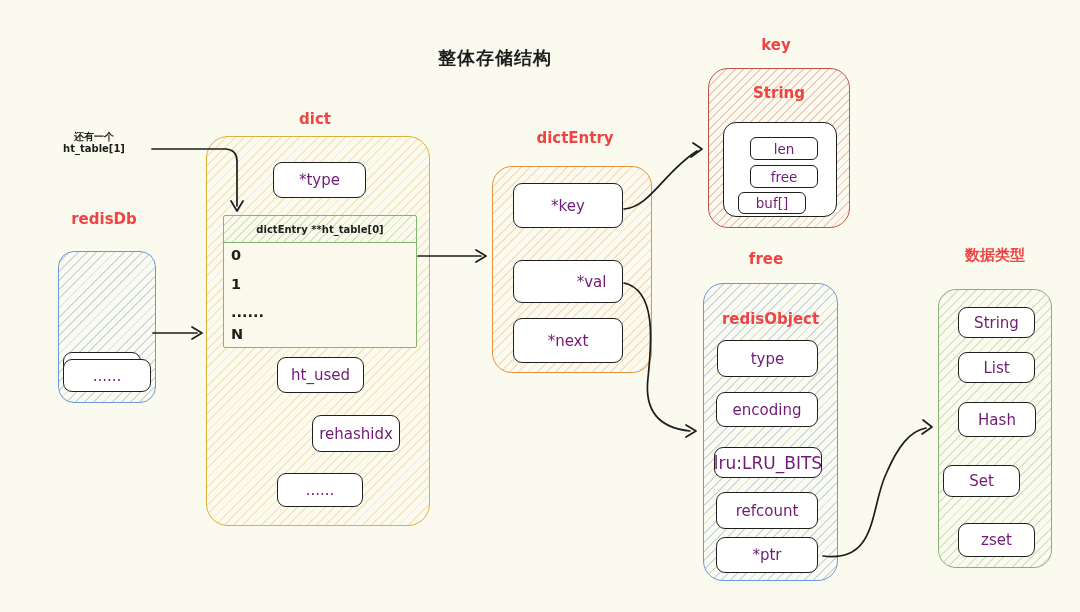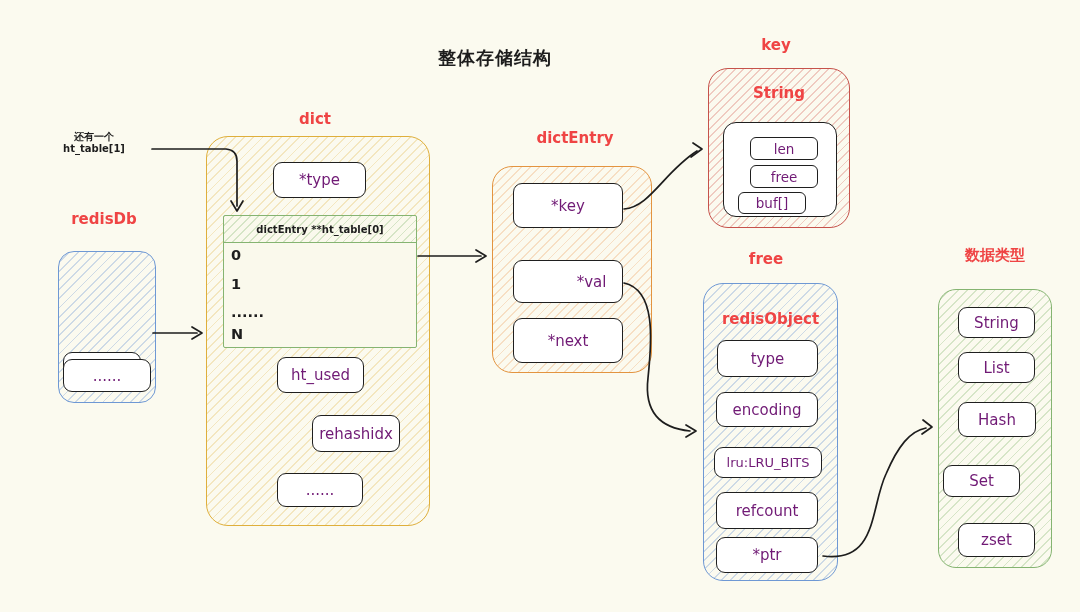--- a/index.html
+++ b/index.html
@@ -83,7 +83,7 @@
   <div class="lbl" style="left:713px;top:310px;width:115px;">redisObject</div>
   <div class="fbox" style="left:717px;top:340px;width:101px;height:37px;">type</div>
   <div class="fbox" style="left:716px;top:392px;width:102px;height:35px;">encoding</div>
-  <div class="fbox" style="left:714px;top:447px;width:108px;height:31px;font-size:13px;">lru:LRU_BITS</div>
+  <div class="fbox" style="left:714px;top:447px;width:108px;height:31px;font-size:17px;">lru:LRU_BITS</div>
   <div class="fbox" style="left:716px;top:492px;width:102px;height:37px;">refcount</div>
   <div class="fbox" style="left:716px;top:537px;width:102px;height:36px;text-align:right;">*ptr</div>
 

